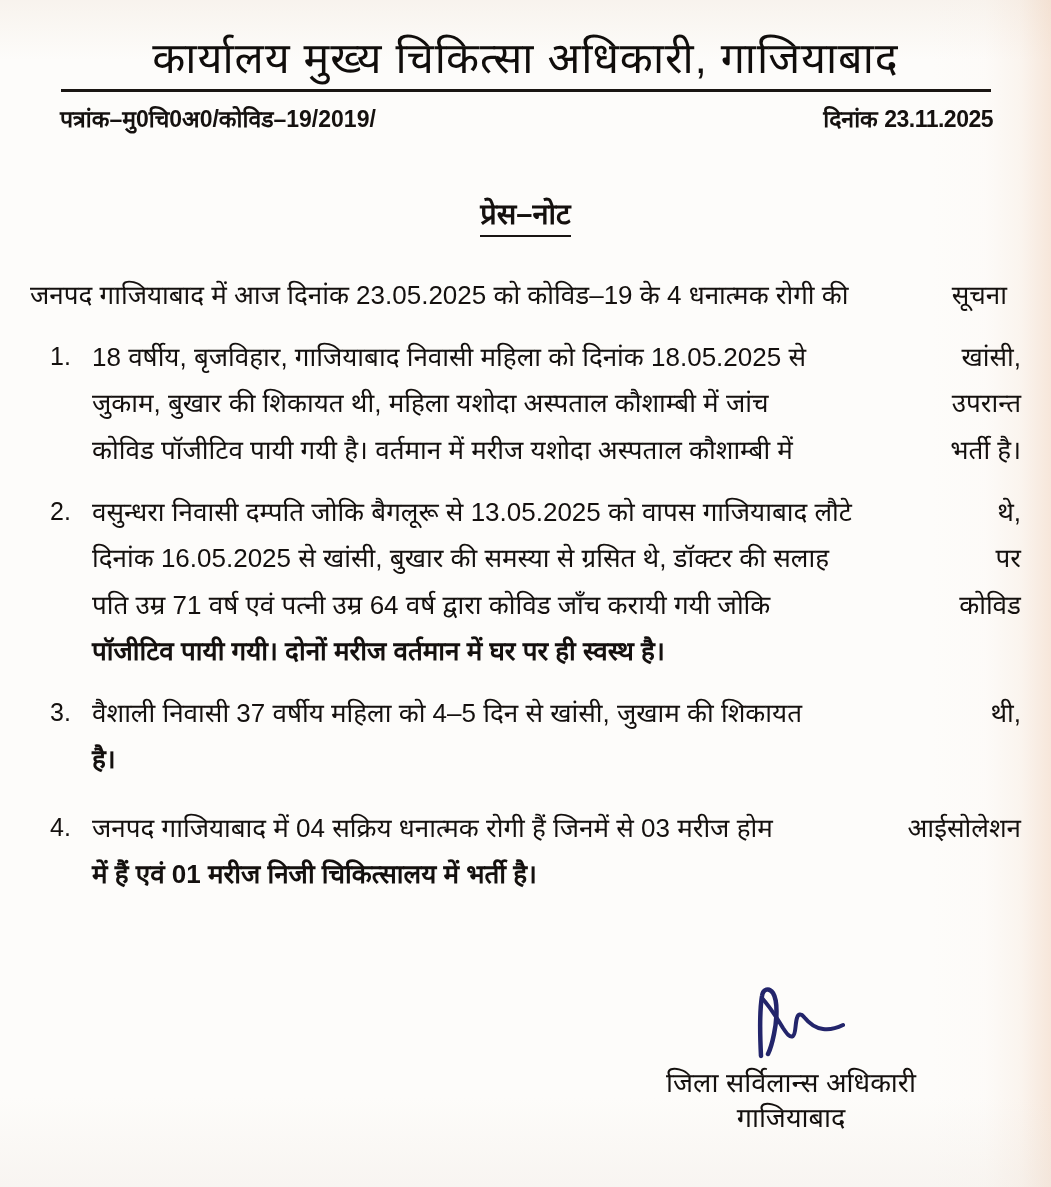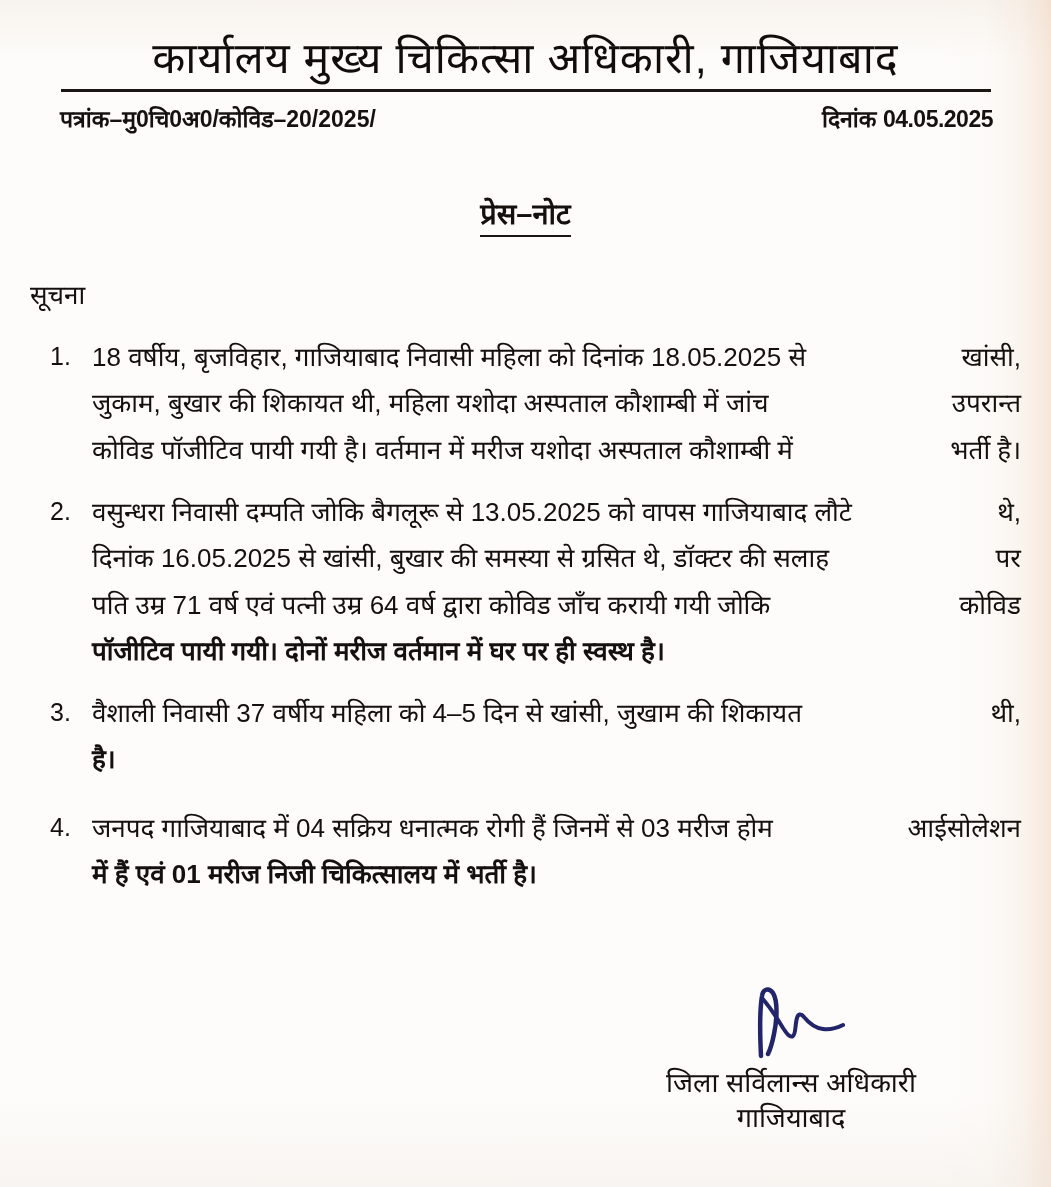--- a/index.html
+++ b/index.html
@@ -217,7 +217,7 @@
     </div>
 
     <div class="ref-row">
-      <div class="ref-no">पत्रांक–मु0चि0अ0/कोविड–20/2025/</div>
+      <div class="ref-no">पत्रांक–मु0चि0अ0/कोविड–19/2019/</div>
       <div class="ref-date">
         <span>दिनांक</span>
         <span class="date-value">04.05.2025</span>

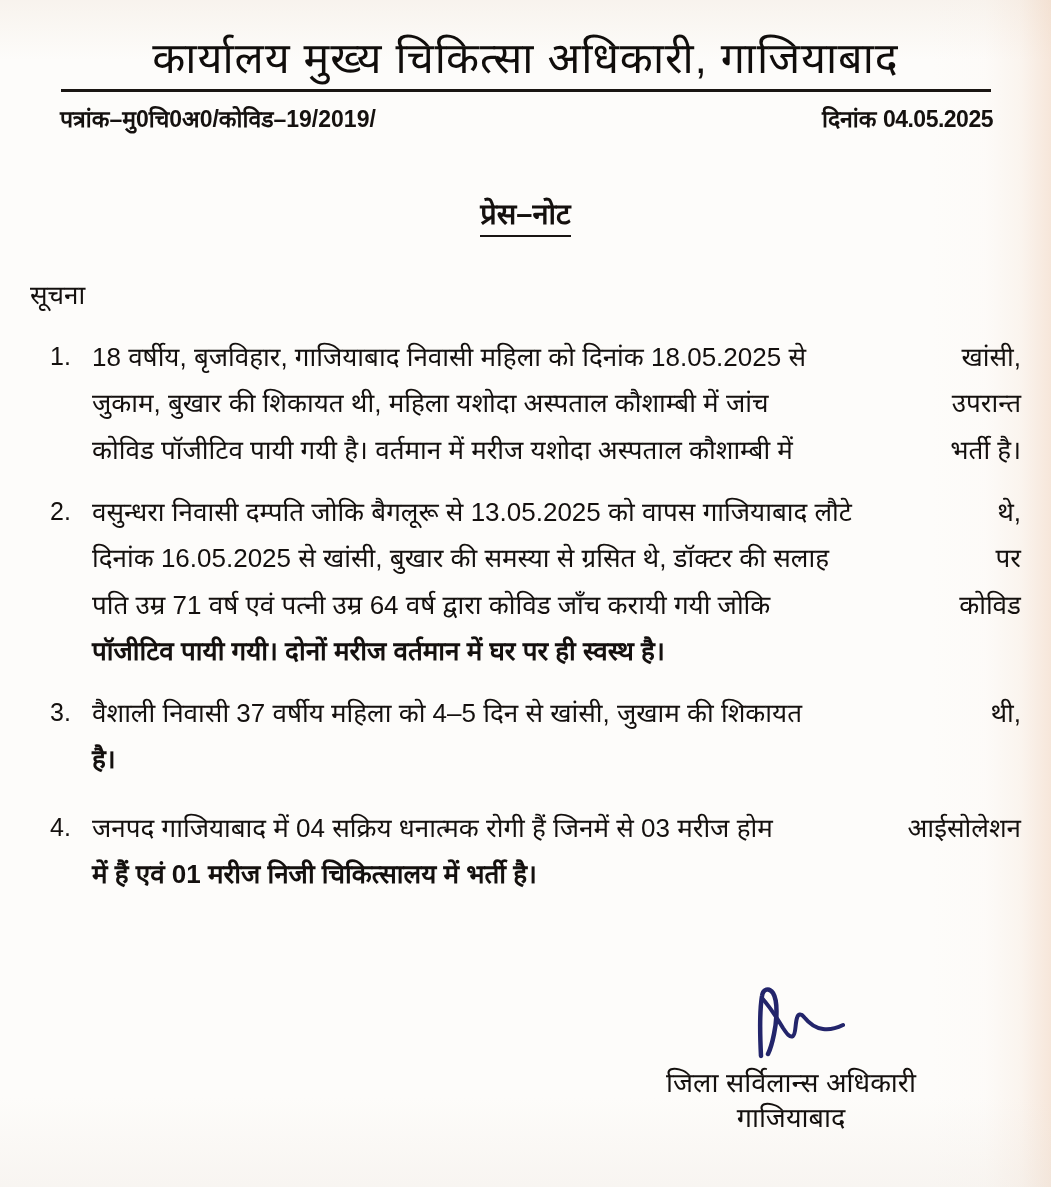--- a/index.html
+++ b/index.html
@@ -220,7 +220,7 @@
       <div class="ref-no">पत्रांक–मु0चि0अ0/कोविड–19/2019/</div>
       <div class="ref-date">
         <span>दिनांक</span>
-        <span class="date-value">04.05.2025</span>
+        <span class="date-value">23.11.2025</span>
       </div>
     </div>
 

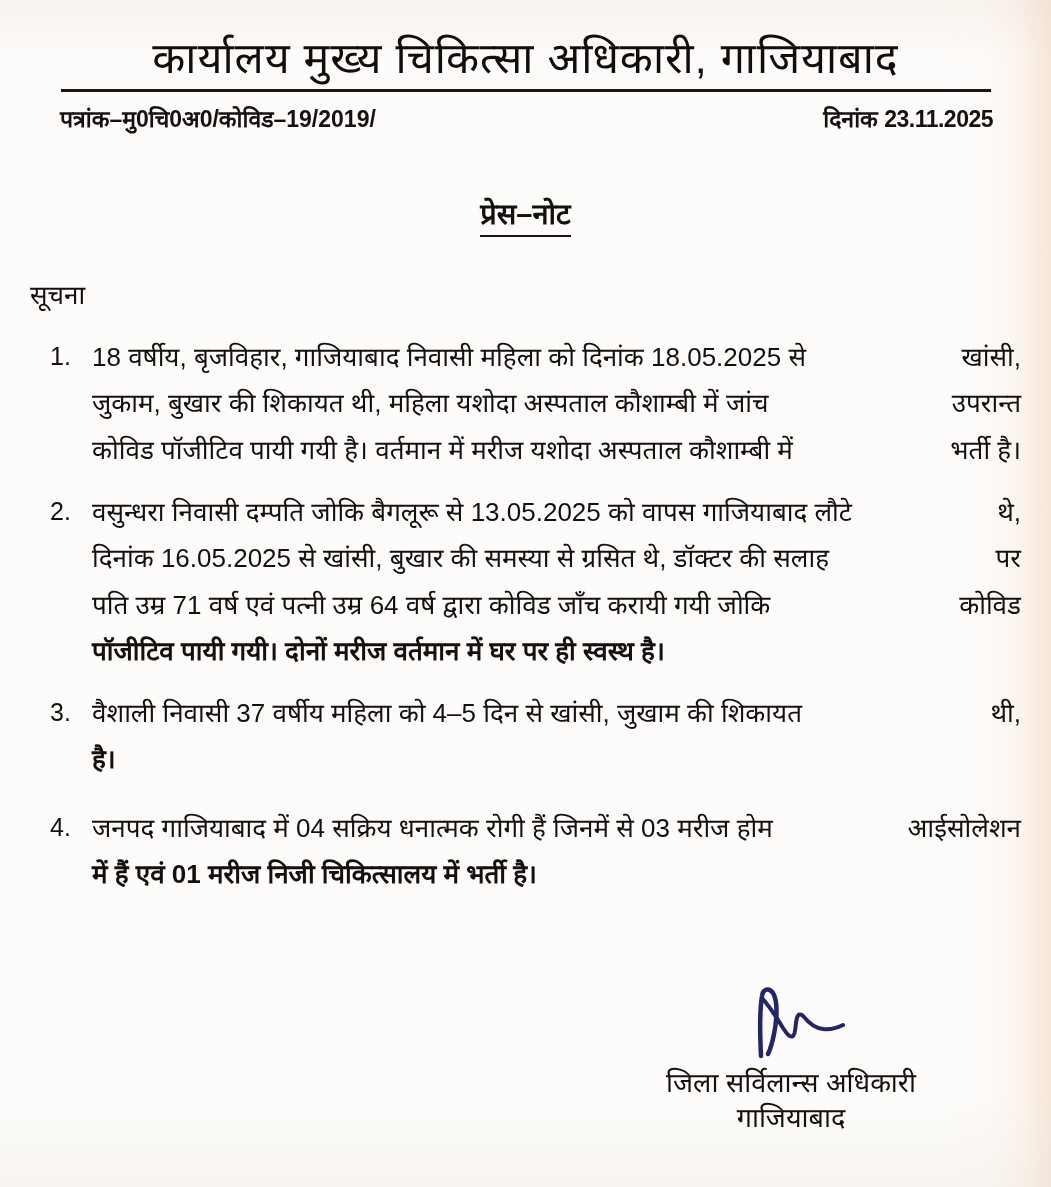--- a/index.html
+++ b/index.html
@@ -230,6 +230,7 @@
 
     <div class="intro">
       <div class="line justify">
+        <span>जनपद गाजियाबाद में आज दिनांक 23.05.2025 को कोविड–19 के 4 धनात्मक रोगी की</span>
         <span>सूचना</span>
       </div>
     </div>

